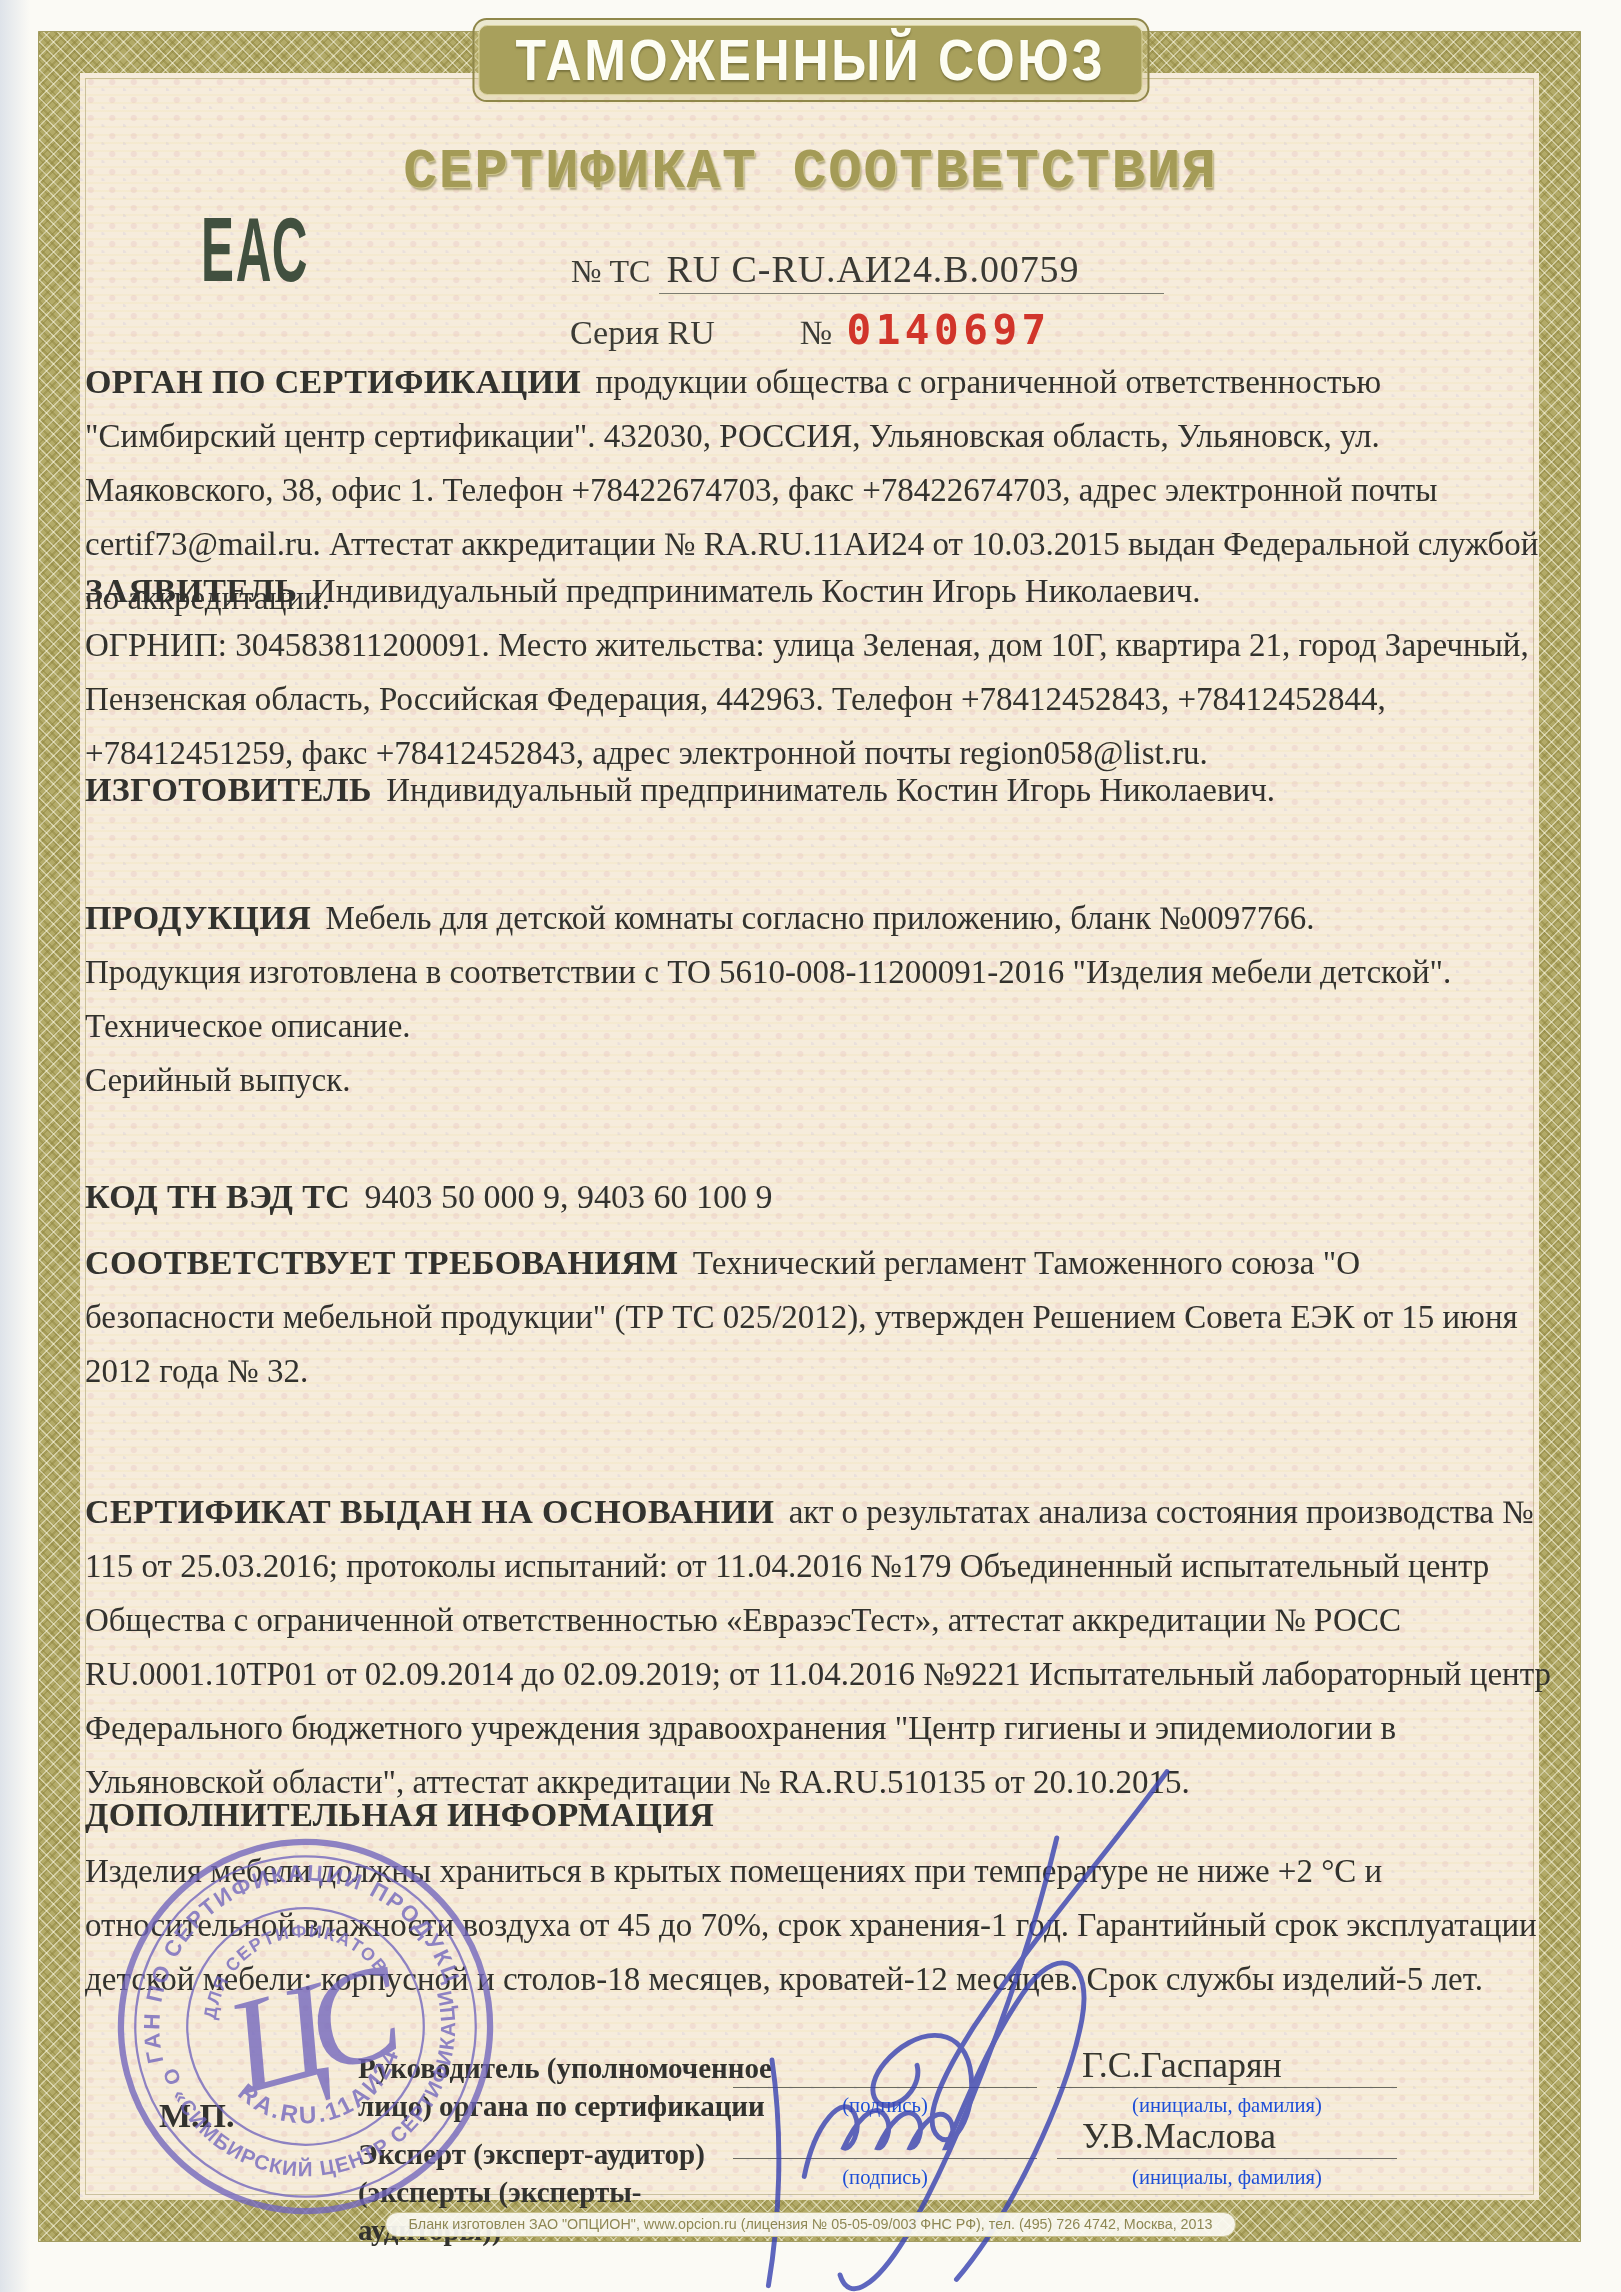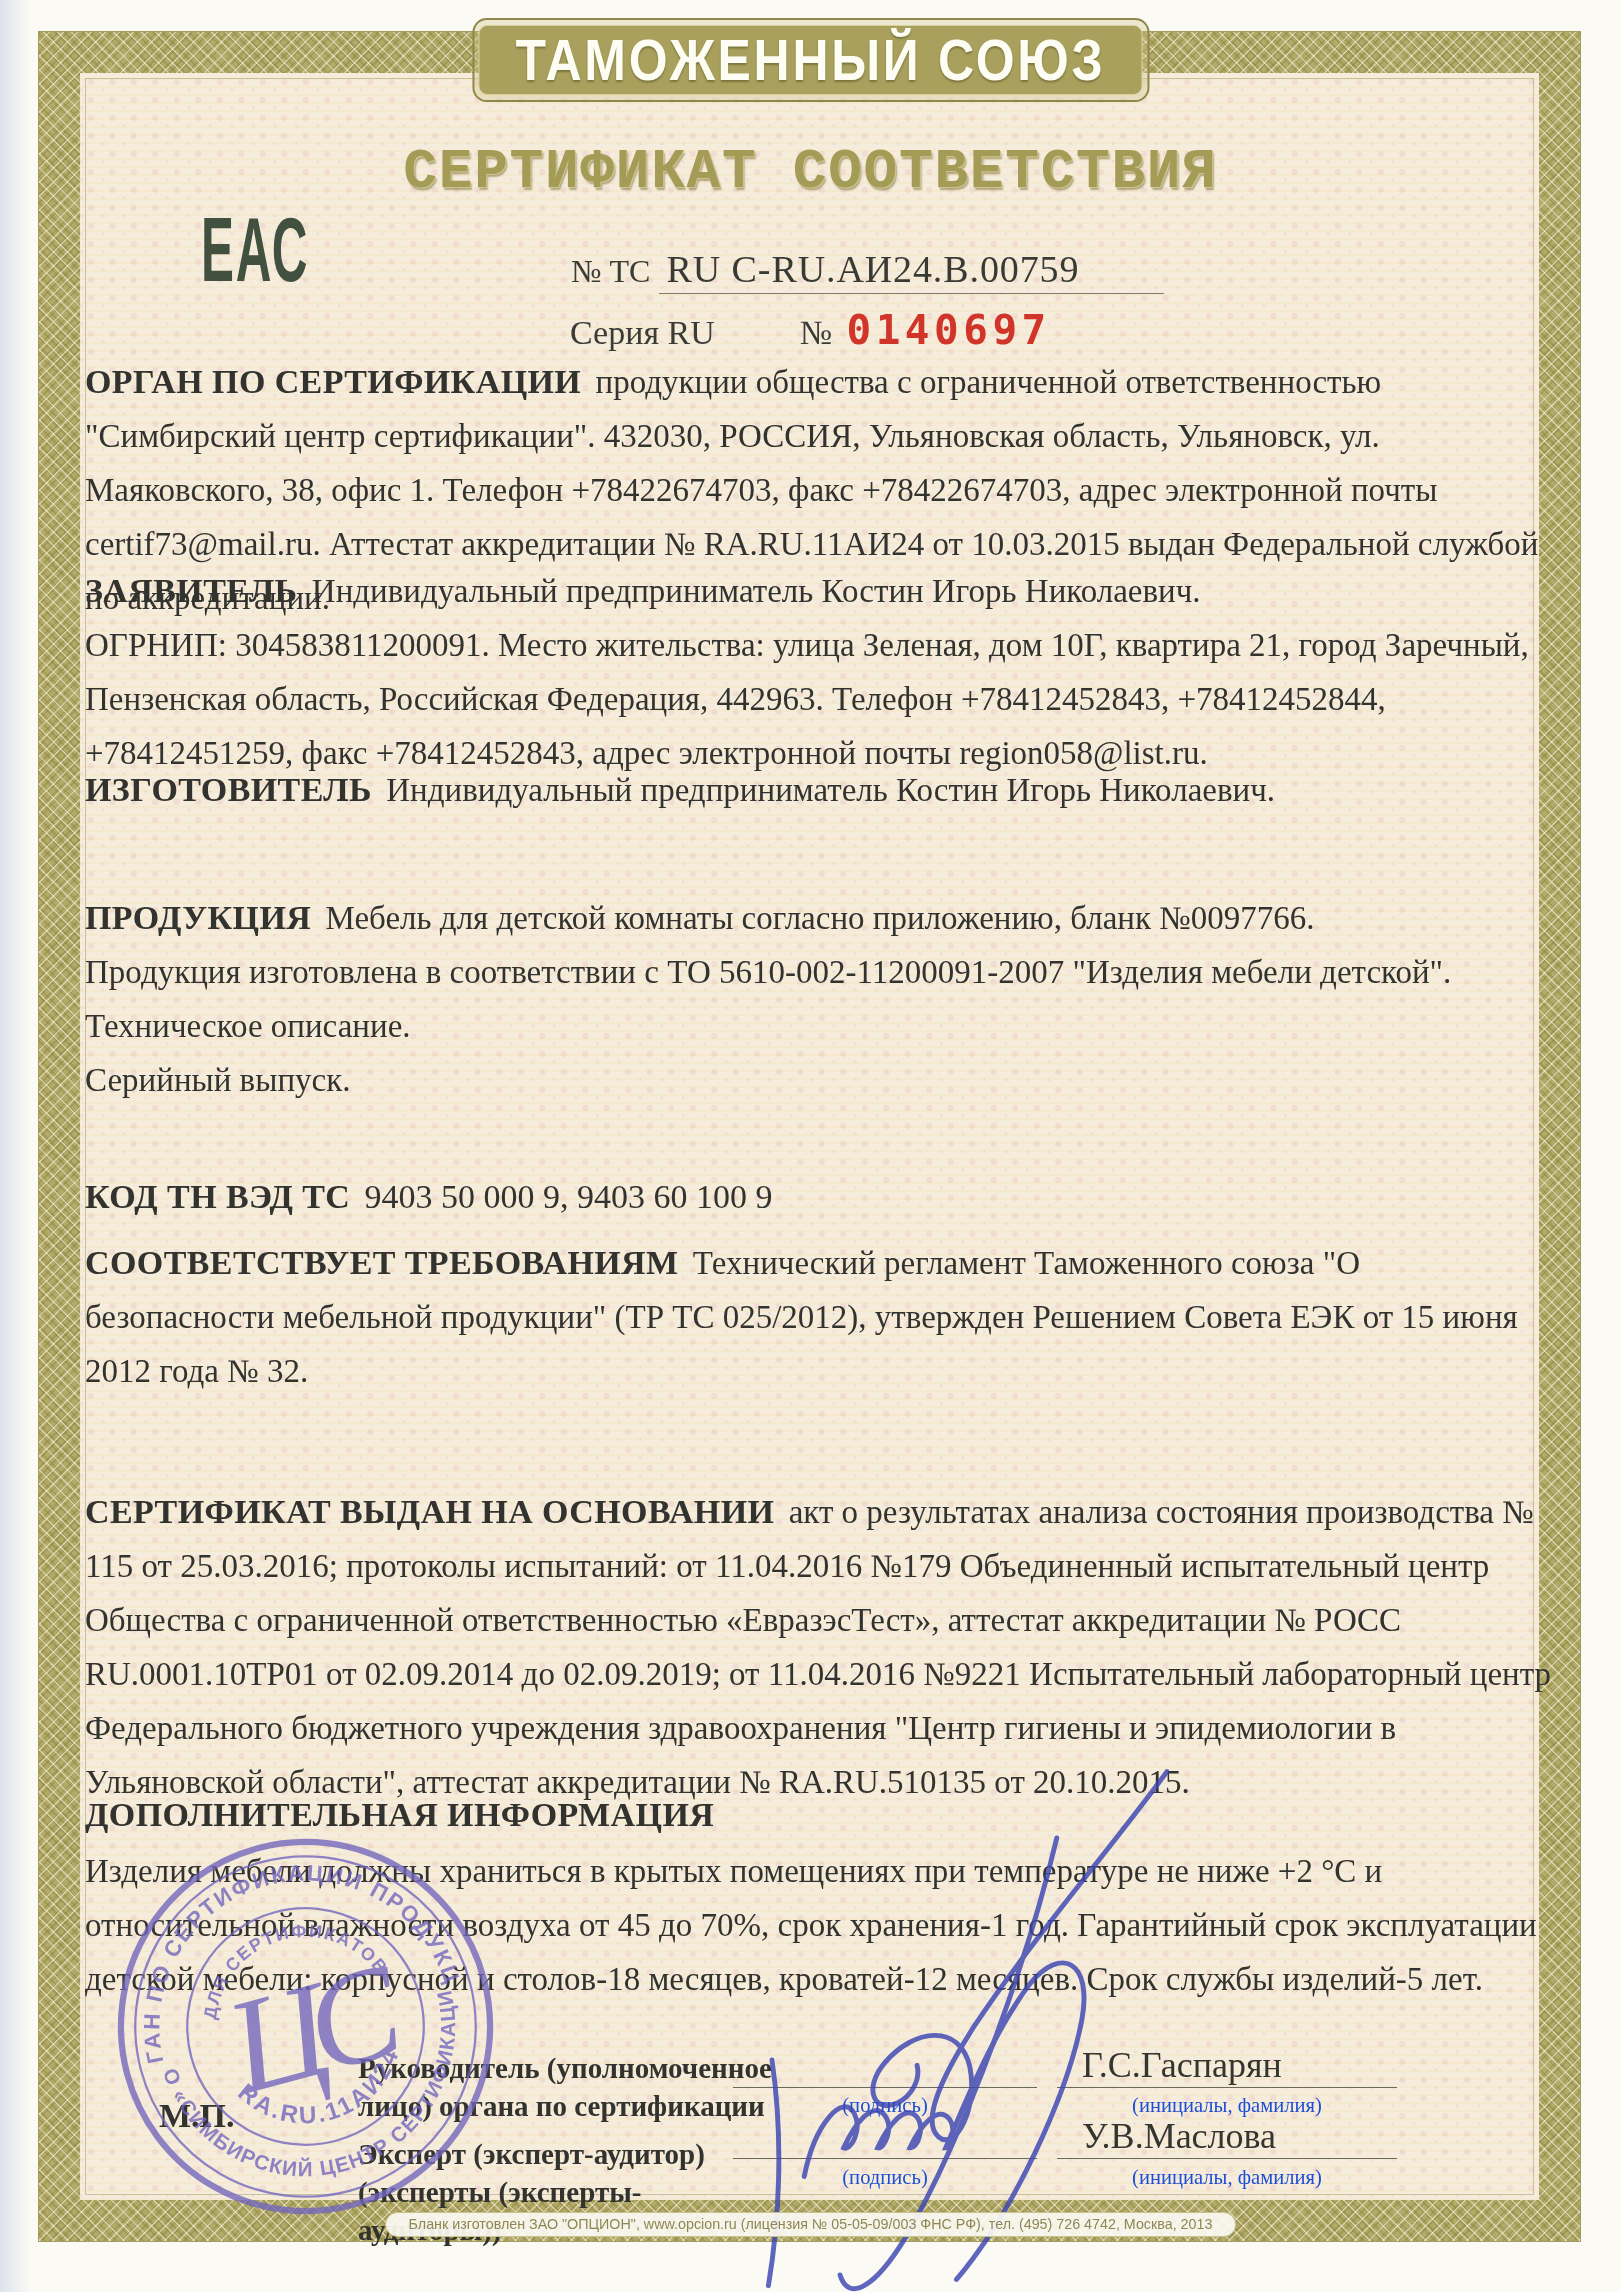--- a/index.html
+++ b/index.html
@@ -112,7 +112,7 @@
 
   <p class="sec" style="top:891px">
     <span class="lbl">ПРОДУКЦИЯ</span><span>Мебель для детской комнаты согласно приложению, бланк №0097766.</span>
-    <span class="blk">Продукция изготовлена в соответствии с ТО 5610-002-11200091-2007 "Изделия мебели детской". Техническое описание.</span>
+    <span class="blk">Продукция изготовлена в соответствии с ТО 5610-008-11200091-2016 "Изделия мебели детской". Техническое описание.</span>
     <span class="blk">Серийный выпуск.</span>
   </p>
 

